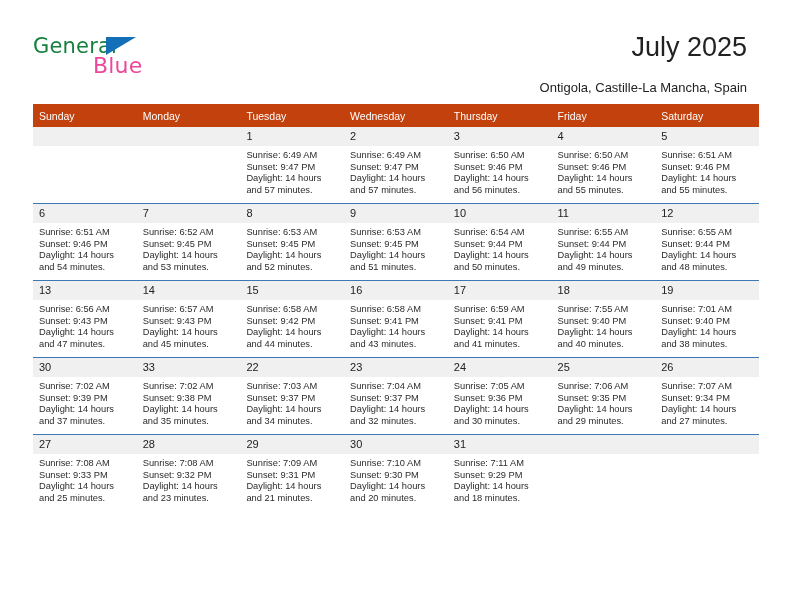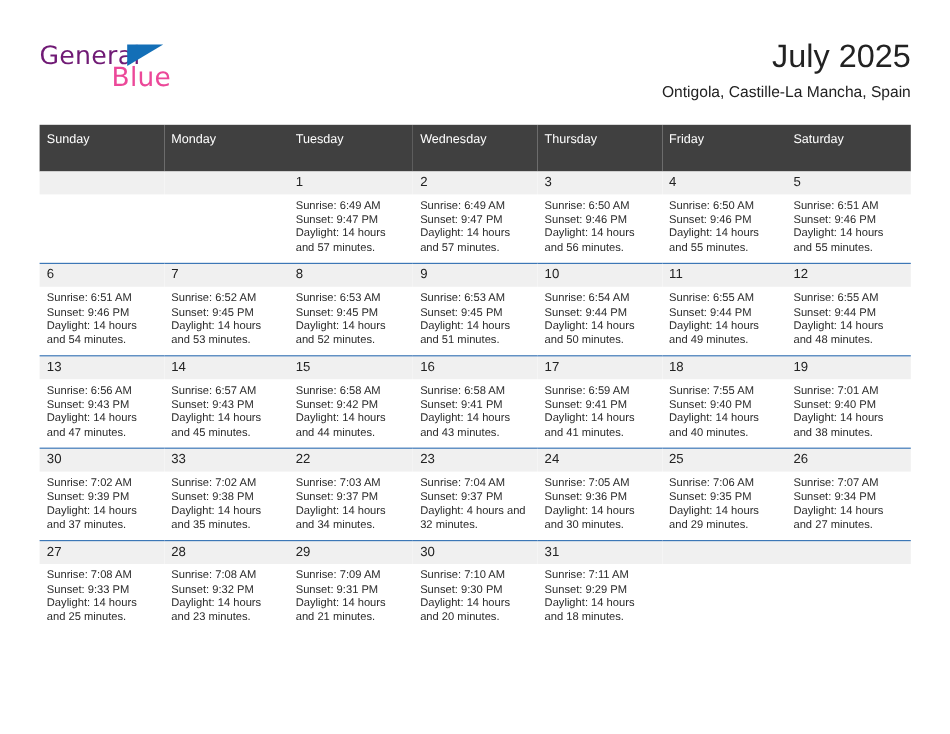--- a/index.html
+++ b/index.html
@@ -43,7 +43,7 @@
     top: 0;
     font-size: 21px;
     letter-spacing: 0.2px;
-    color: #701a75;
+    color: #15803d;
     font-family: "DejaVu Sans", sans-serif;
   }
   .logo-tri {

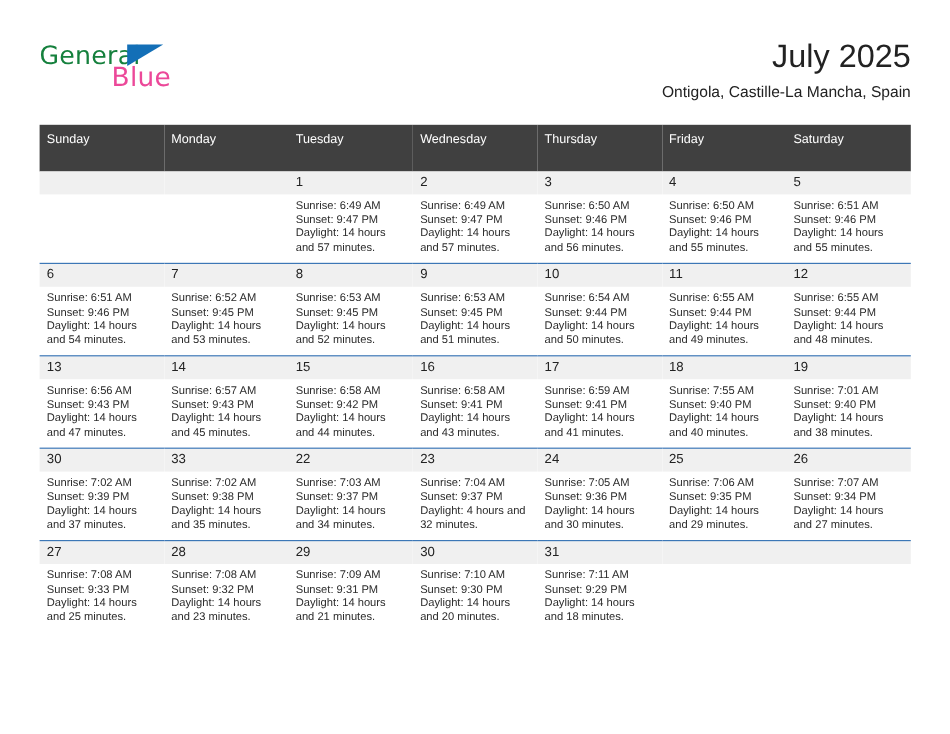--- a/index.html
+++ b/index.html
@@ -66,7 +66,7 @@
   }
   .title-wrap {
     position: absolute;
-    right: 0;
+    right: 12px;
     top: 0;
     text-align: right;
   }

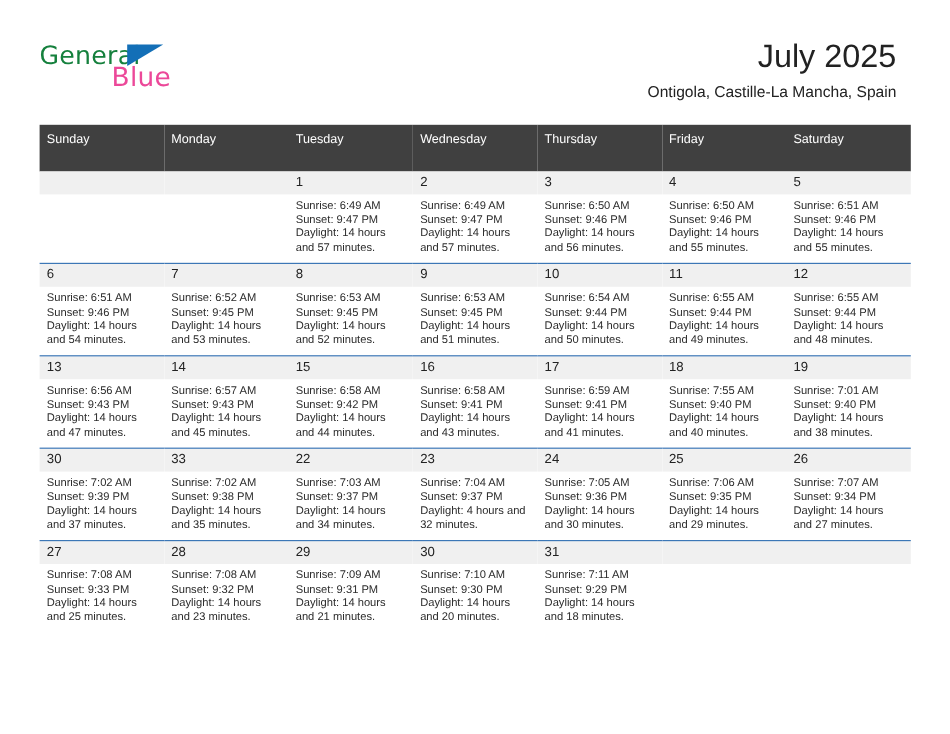--- a/index.html
+++ b/index.html
@@ -80,7 +80,7 @@
     font-size: 13px;
     color: #222222;
     line-height: 20px;
-    margin-top: 3px;
+    margin-top: 14px;
     white-space: nowrap;
   }
 

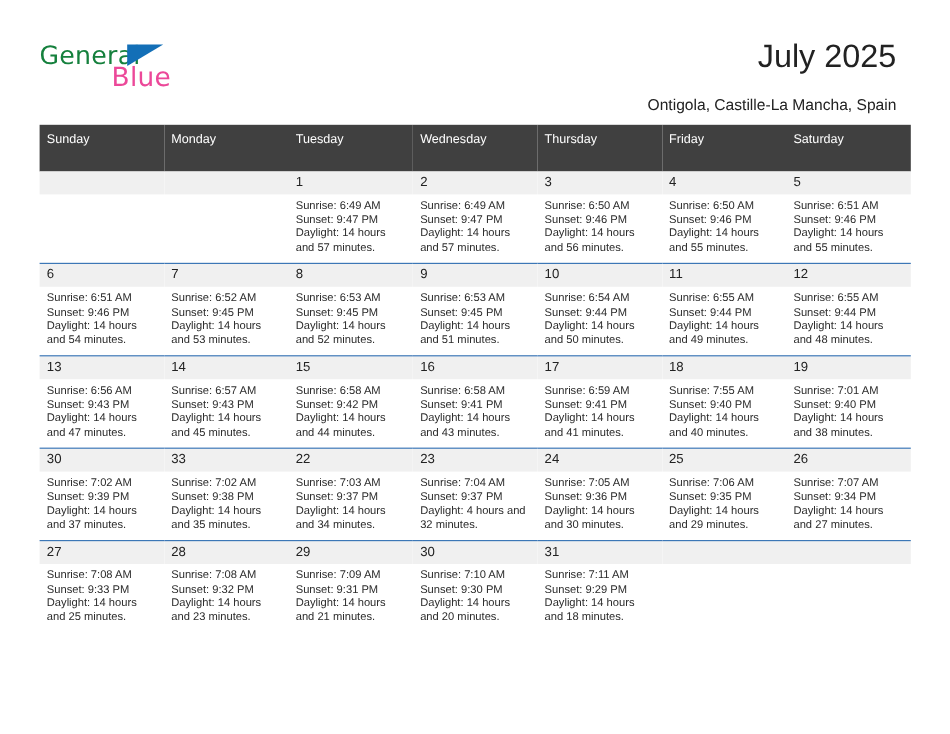--- a/index.html
+++ b/index.html
@@ -94,12 +94,12 @@
     table-layout: fixed;
   }
   .cal th {
-    background: #404040;
+    background: #c2410c;
     color: #ffffff;
     font-size: 10.5px;
     font-weight: normal;
     text-align: left;
-    padding: 5px 0 21px 6px;
+    padding: 5px 0 5px 6px;
     height: 13px;
     border: none;
   }

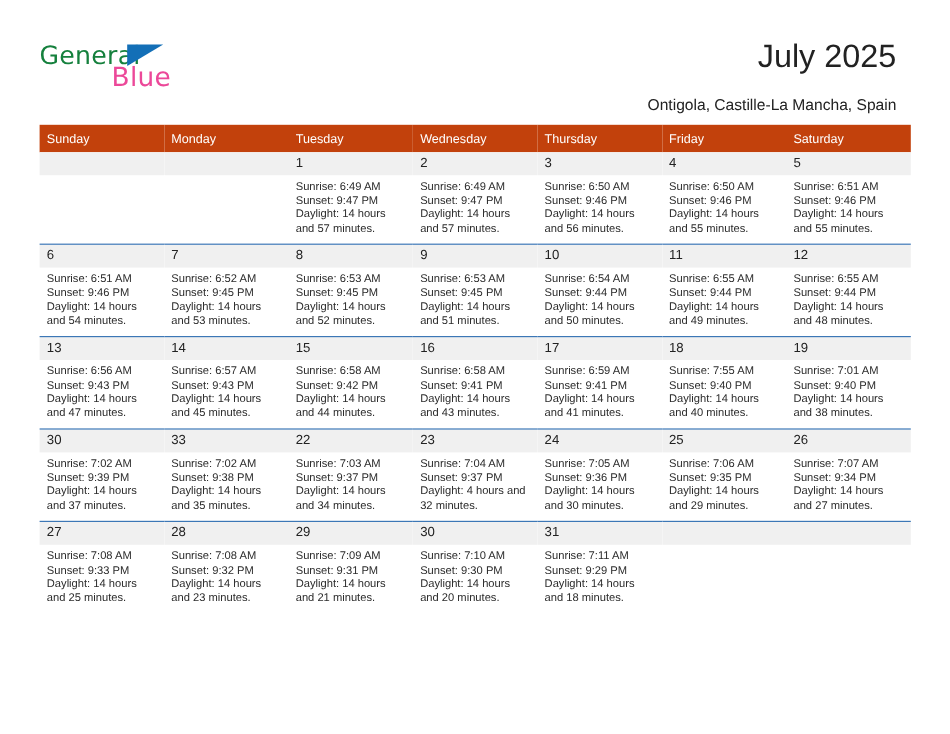--- a/index.html
+++ b/index.html
@@ -365,7 +365,7 @@
             <div class="cellbody">
               <div>Sunrise: 7:04 AM</div>
               <div>Sunset: 9:37 PM</div>
-              <div class="dl">Daylight: 4 hours and 32 minutes.</div>
+              <div class="dl">Daylight: 14 hours and 32 minutes.</div>
             </div>
           </td>
           <td>

